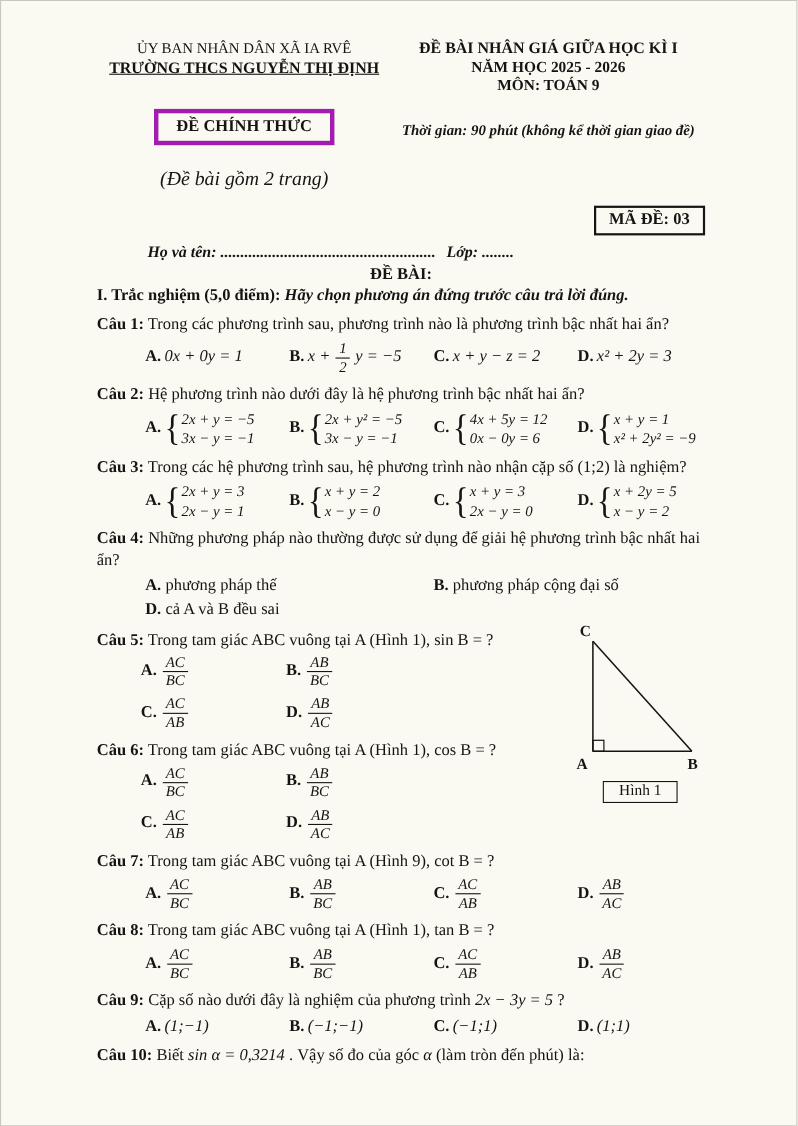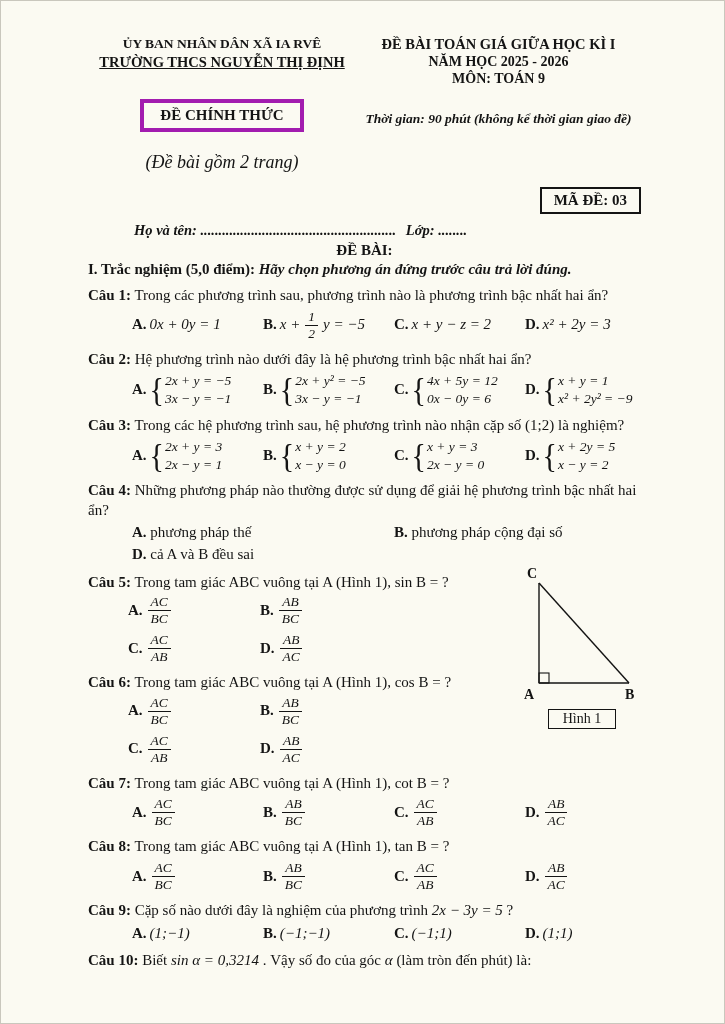--- a/index.html
+++ b/index.html
@@ -19,7 +19,7 @@
   .header { display: flex; }
   .h-left { width: 268px; text-align: center; }
   .h-right { flex: 1; text-align: center; }
-  .h-org1 { font-weight: bold; font-size: 13.5px; }
+  .h-org1 { font-weight: normal; font-size: 13.5px; }
   .h-org2 { font-weight: bold; font-size: 14.5px; text-decoration: underline; margin-top: 2px; }
   .h-exam1 { font-weight: bold; font-size: 14.5px; }
   .h-exam2, .h-exam3 { font-weight: bold; font-size: 14px; margin-top: 1px; }

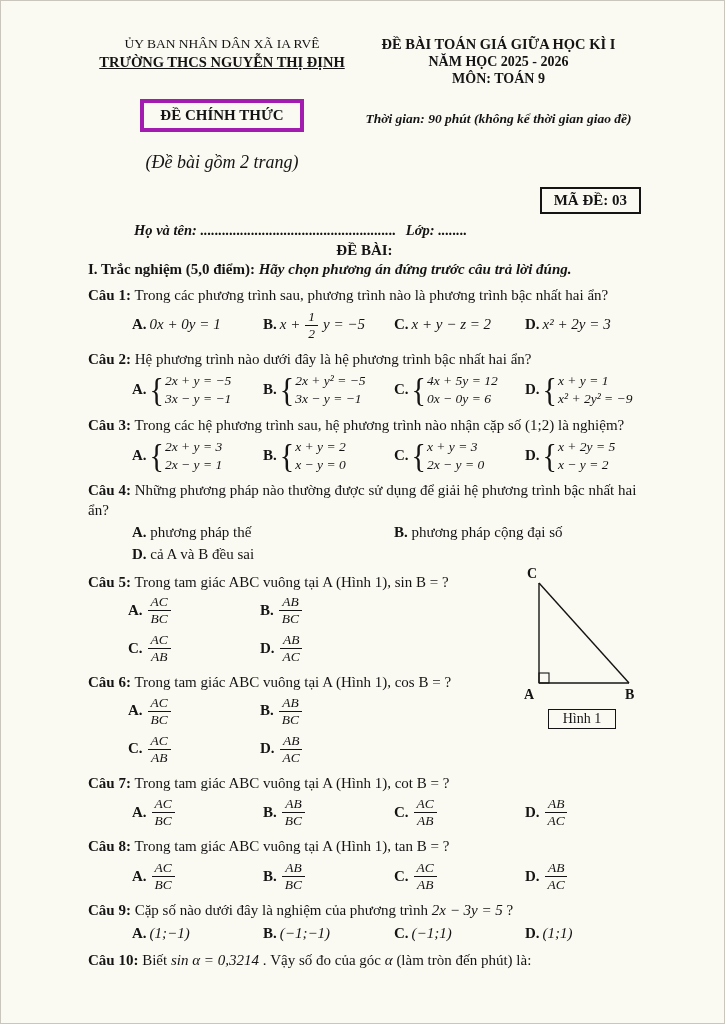--- a/index.html
+++ b/index.html
@@ -68,7 +68,7 @@
       <div class="h-org2">TRƯỜNG THCS NGUYỄN THỊ ĐỊNH</div>
     </div>
     <div class="h-right">
-      <div class="h-exam1">ĐỀ BÀI TOÁN GIÁ GIỮA HỌC KÌ I</div>
+      <div class="h-exam1">ĐỀ BÀI NHÂN GIÁ GIỮA HỌC KÌ I</div>
       <div class="h-exam2">NĂM HỌC 2025 - 2026</div>
       <div class="h-exam3">MÔN: TOÁN 9</div>
     </div>

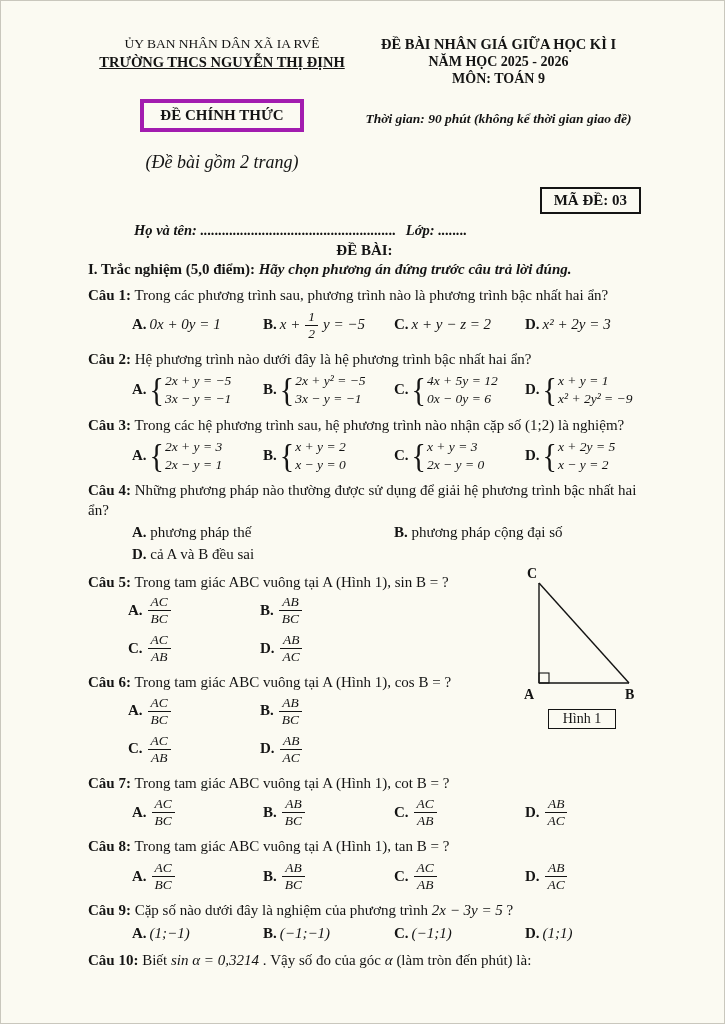--- a/index.html
+++ b/index.html
@@ -339,7 +339,7 @@
   <div class="q">
     <div>
       <span class="lbl">Câu 7:</span>
-      <span>Trong tam giác ABC vuông tại A (Hình 1), cot B = ?</span>
+      <span>Trong tam giác ABC vuông tại A (Hình 9), cot B = ?</span>
     </div>
     <div class="opts-row">
       <span class="opt">

